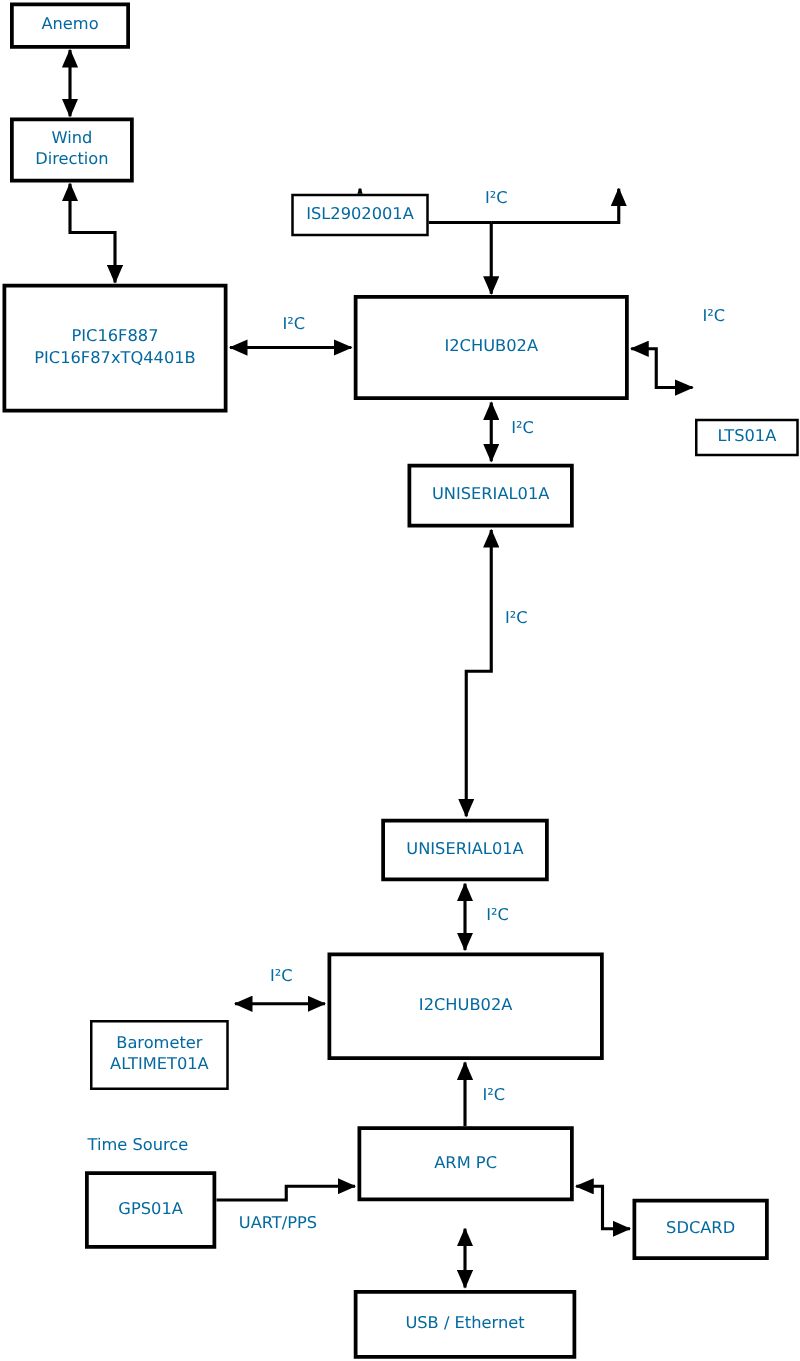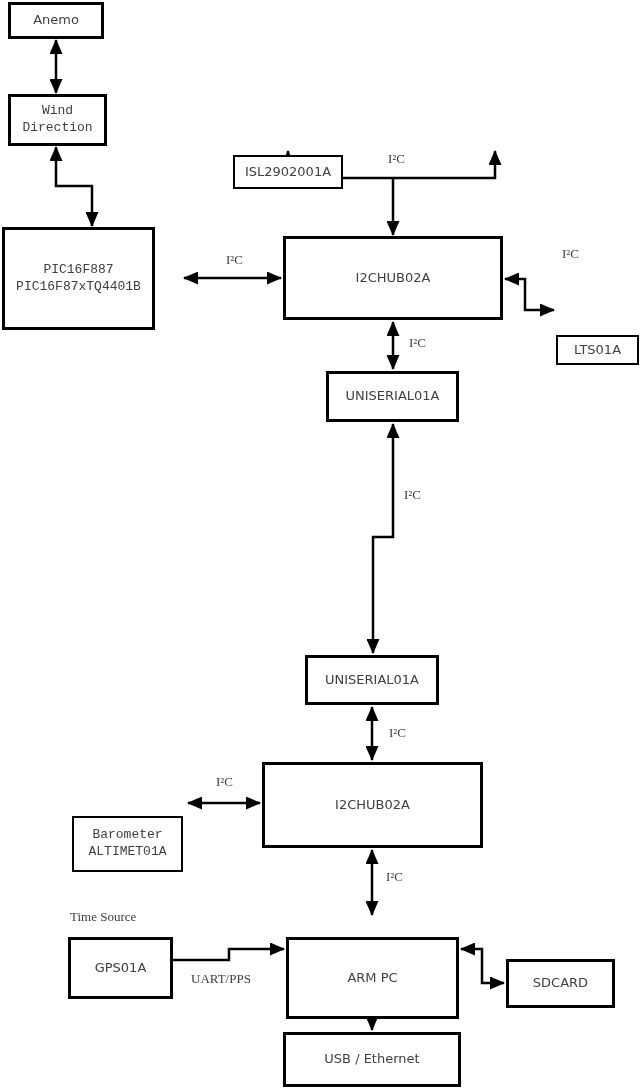--- a/index.html
+++ b/index.html
@@ -13,7 +13,7 @@
     height: 1089px;
     background: #ffffff;
     font-family: "DejaVu Sans", "Liberation Sans", sans-serif;
-    color: #404040;
+    color: #0369a1;
     overflow: hidden;
   }
   .edges {

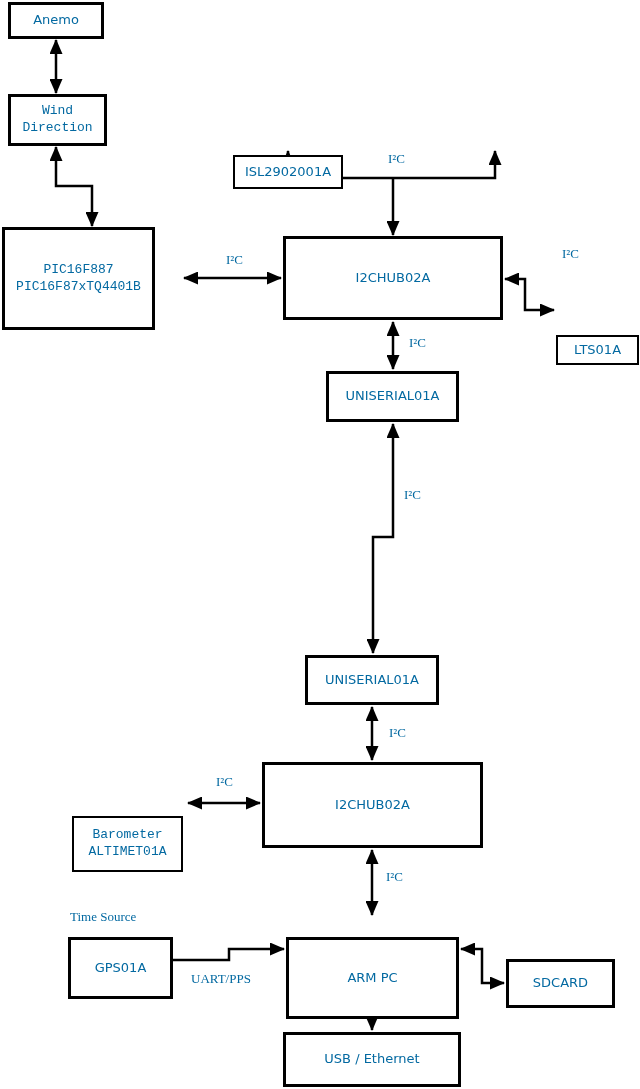--- a/index.html
+++ b/index.html
@@ -43,7 +43,7 @@
     line-height: 1.3;
   }
   .node.thin { border-width: 2px; margin-top: 40px; }
-  .node .lines span { display: block; font-family: Liberation Mono, monospace; }
+  .node .lines span { display: block; }
   .edge-label {
     position: absolute;
     font-size: 13px;

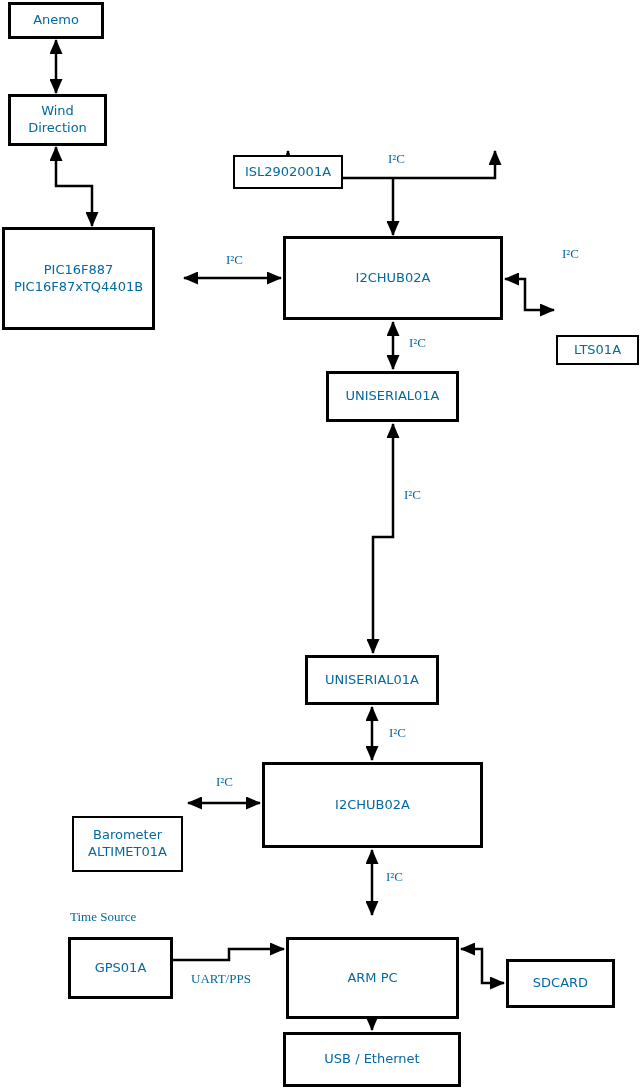--- a/index.html
+++ b/index.html
@@ -49,7 +49,6 @@
     font-size: 13px;
     line-height: 1.1;
     white-space: nowrap;
-    font-family: Liberation Serif, serif;
   }
 </style>
 </head>

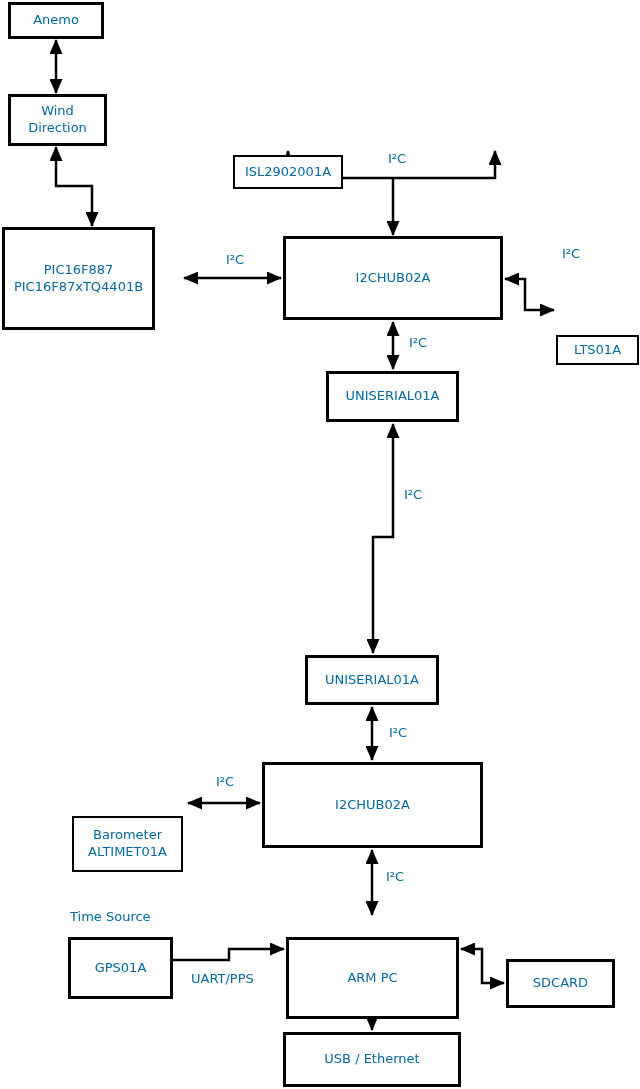--- a/index.html
+++ b/index.html
@@ -90,7 +90,7 @@
     </div>
   </div>
 
-  <div class="node" style="left:2px;top:227px;width:153px;height:103px">
+  <div class="node" style="left:2px;top:227px;width:180px;height:103px">
     <div class="lines">
       <span>PIC16F887</span>
       <span>PIC16F87xTQ4401B</span>

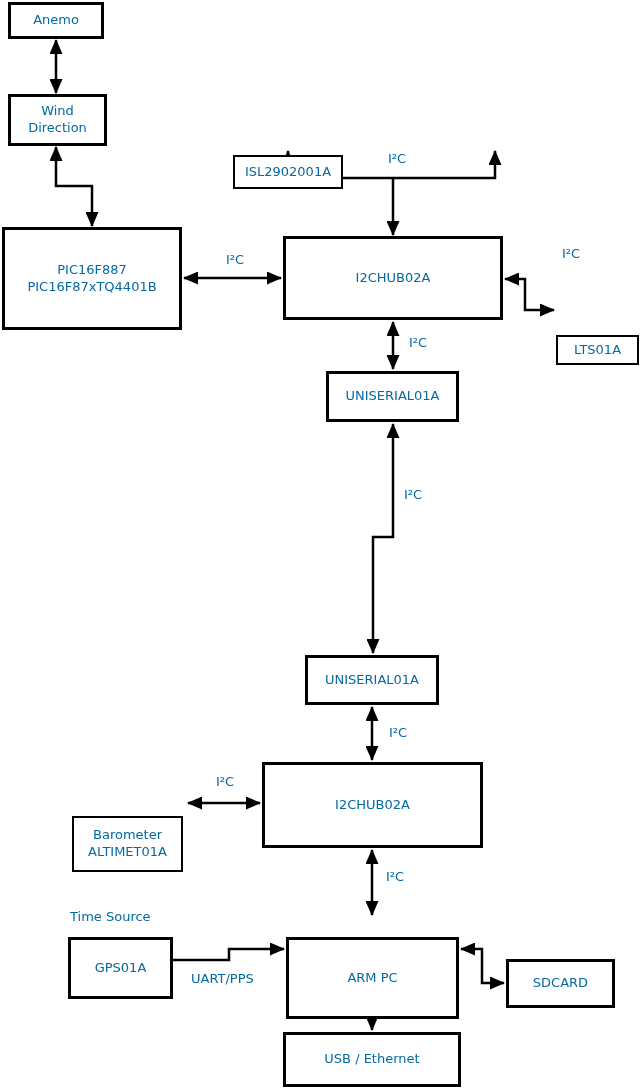--- a/index.html
+++ b/index.html
@@ -133,7 +133,7 @@
     <span>GPS01A</span>
   </div>
 
-  <div class="node" style="left:286px;top:937px;width:173px;height:82px">
+  <div class="node" style="left:286px;top:901px;width:173px;height:60px">
     <span>ARM PC</span>
   </div>
 

